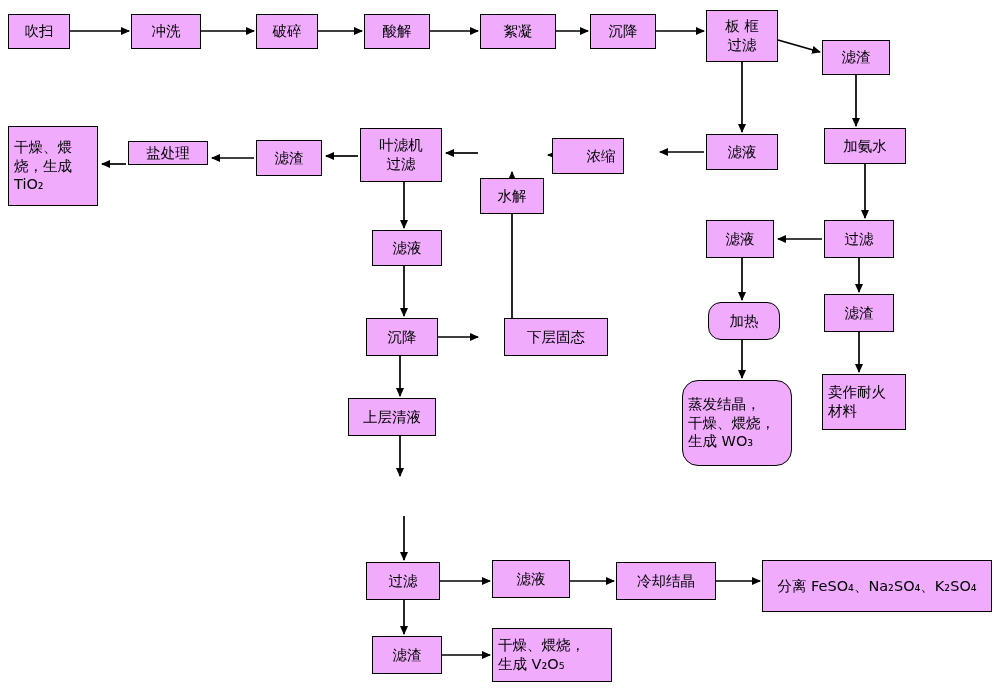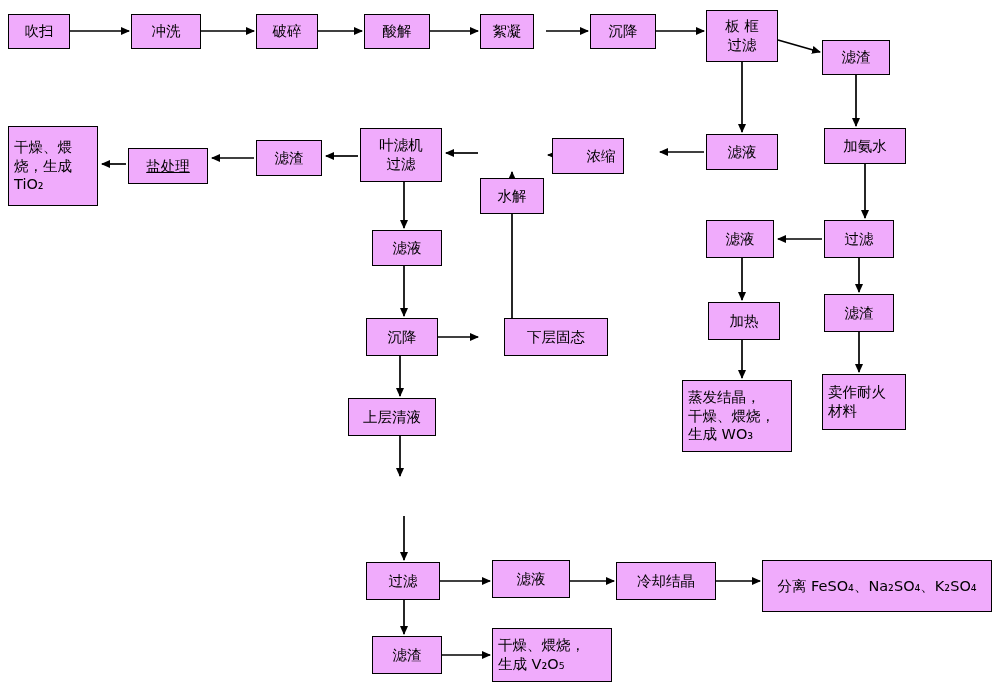--- a/index.html
+++ b/index.html
@@ -118,7 +118,7 @@
   <div class="node" style="left:131px;top:14px;  width:70px;  height:35px;">冲洗</div>
   <div class="node" style="left:256px;top:14px;  width:62px;  height:35px;">破碎</div>
   <div class="node" style="left:364px;top:14px;  width:66px;  height:35px;">酸解</div>
-  <div class="node" style="left:480px;top:14px;  width:54px;  height:35px;">絮凝</div>
+  <div class="node" style="left:480px;top:14px;  width:76px;  height:35px;">絮凝</div>
   <div class="node" style="left:590px;top:14px;  width:66px;  height:35px;">沉降</div>
   <div class="node" style="left:706px;top:10px;  width:72px;  height:52px;">板 框
 过滤</div>

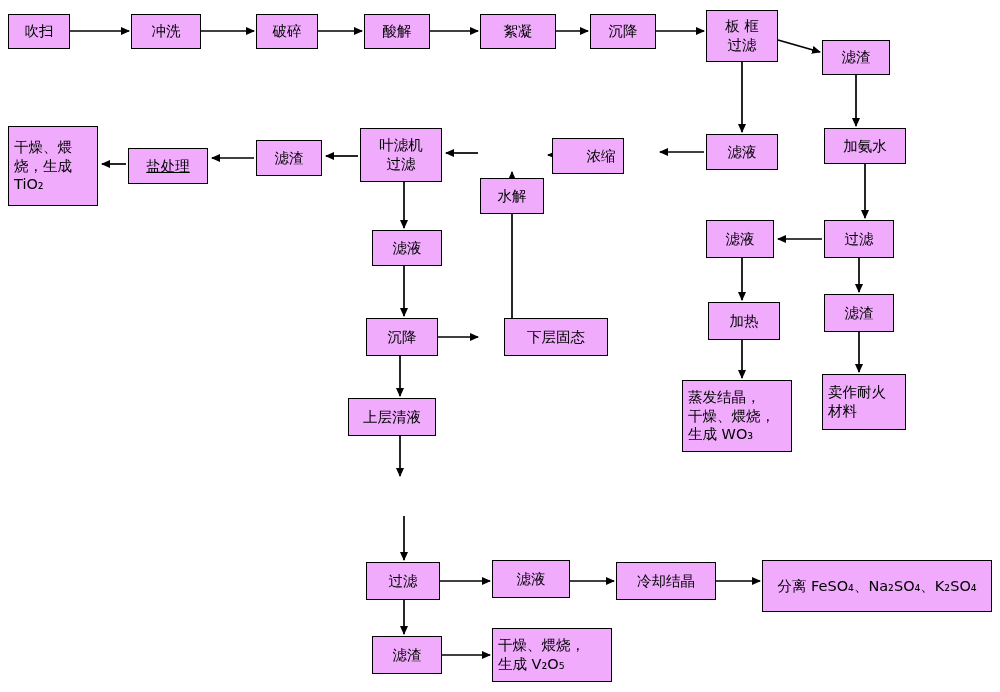--- a/index.html
+++ b/index.html
@@ -131,7 +131,7 @@
   <div class="node" style="left:360px;top:128px; width:82px;  height:54px;">叶滤机
 过滤</div>
   <div class="node" style="left:256px;top:140px; width:66px;  height:36px;">滤渣</div>
-  <div class="node" style="left:128px;top:148px; width:80px;  height:36px;text-decoration:underline;">盐处理</div>
+  <div class="node" style="left:128px;top:141px; width:80px;  height:24px;">盐处理</div>
   <div class="node left" style="left:8px;  top:126px; width:90px;  height:80px;">干燥、煨
 烧，生成
 TiO₂</div>

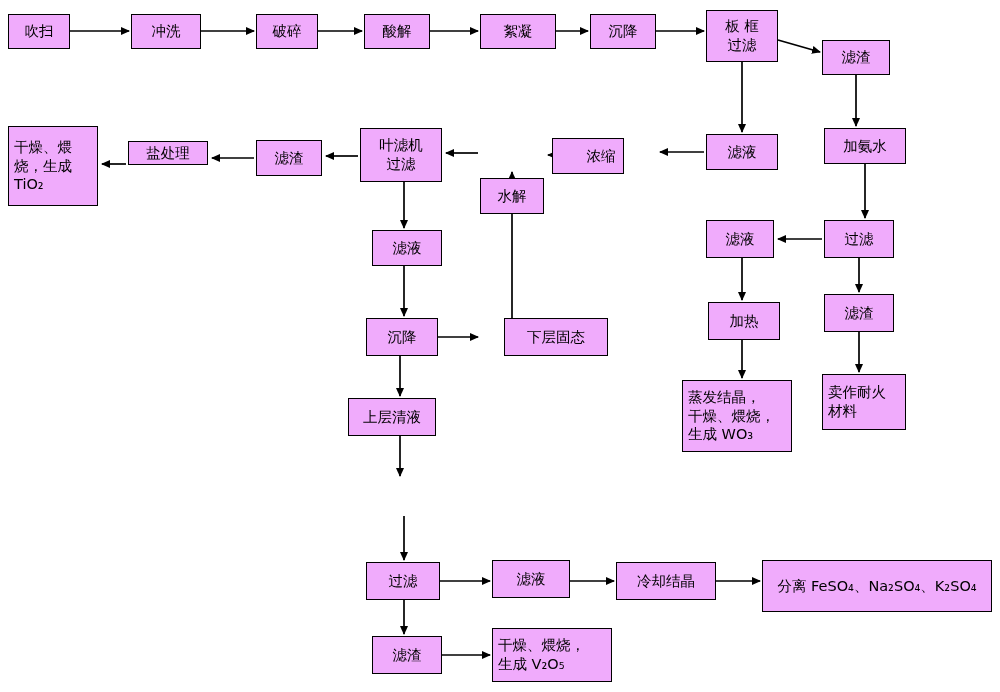--- a/index.html
+++ b/index.html
@@ -139,7 +139,7 @@
   <div class="node" style="left:824px;top:220px; width:70px;  height:38px;">过滤</div>
   <div class="node" style="left:706px;top:220px; width:68px;  height:38px;">滤液</div>
   <div class="node" style="left:824px;top:294px; width:70px;  height:38px;">滤渣</div>
-  <div class="node" style="left:708px;top:302px; width:72px;  height:38px;">加热</div>
+  <div class="node" style="left:708px;top:302px; width:72px;  height:38px;border-radius:13px;">加热</div>
   <div class="node left" style="left:822px;top:374px; width:84px;  height:56px;">卖作耐火
 材料</div>
   <div class="node left" style="left:682px;top:380px; width:110px; height:72px;">蒸发结晶，

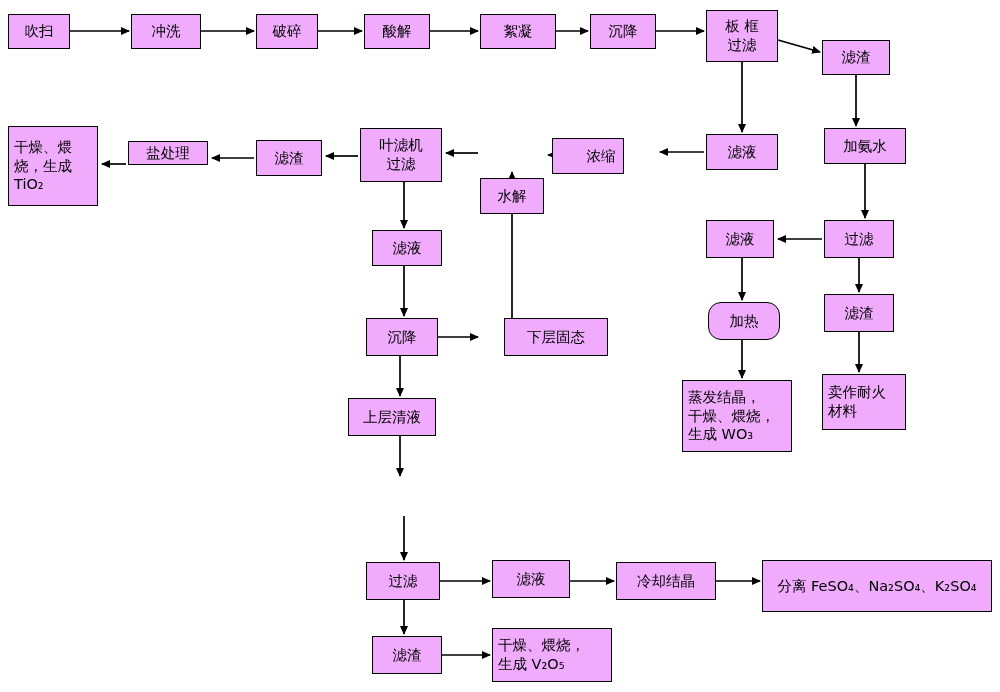--- a/index.html
+++ b/index.html
@@ -142,7 +142,7 @@
   <div class="node" style="left:708px;top:302px; width:72px;  height:38px;border-radius:13px;">加热</div>
   <div class="node left" style="left:822px;top:374px; width:84px;  height:56px;">卖作耐火
 材料</div>
-  <div class="node left" style="left:682px;top:380px; width:110px; height:72px;">蒸发结晶，
+  <div class="node left" style="left:682px;top:380px; width:110px; height:86px;border-radius:16px;">蒸发结晶，
 干燥、煨烧，
 生成 WO₃</div>
 

